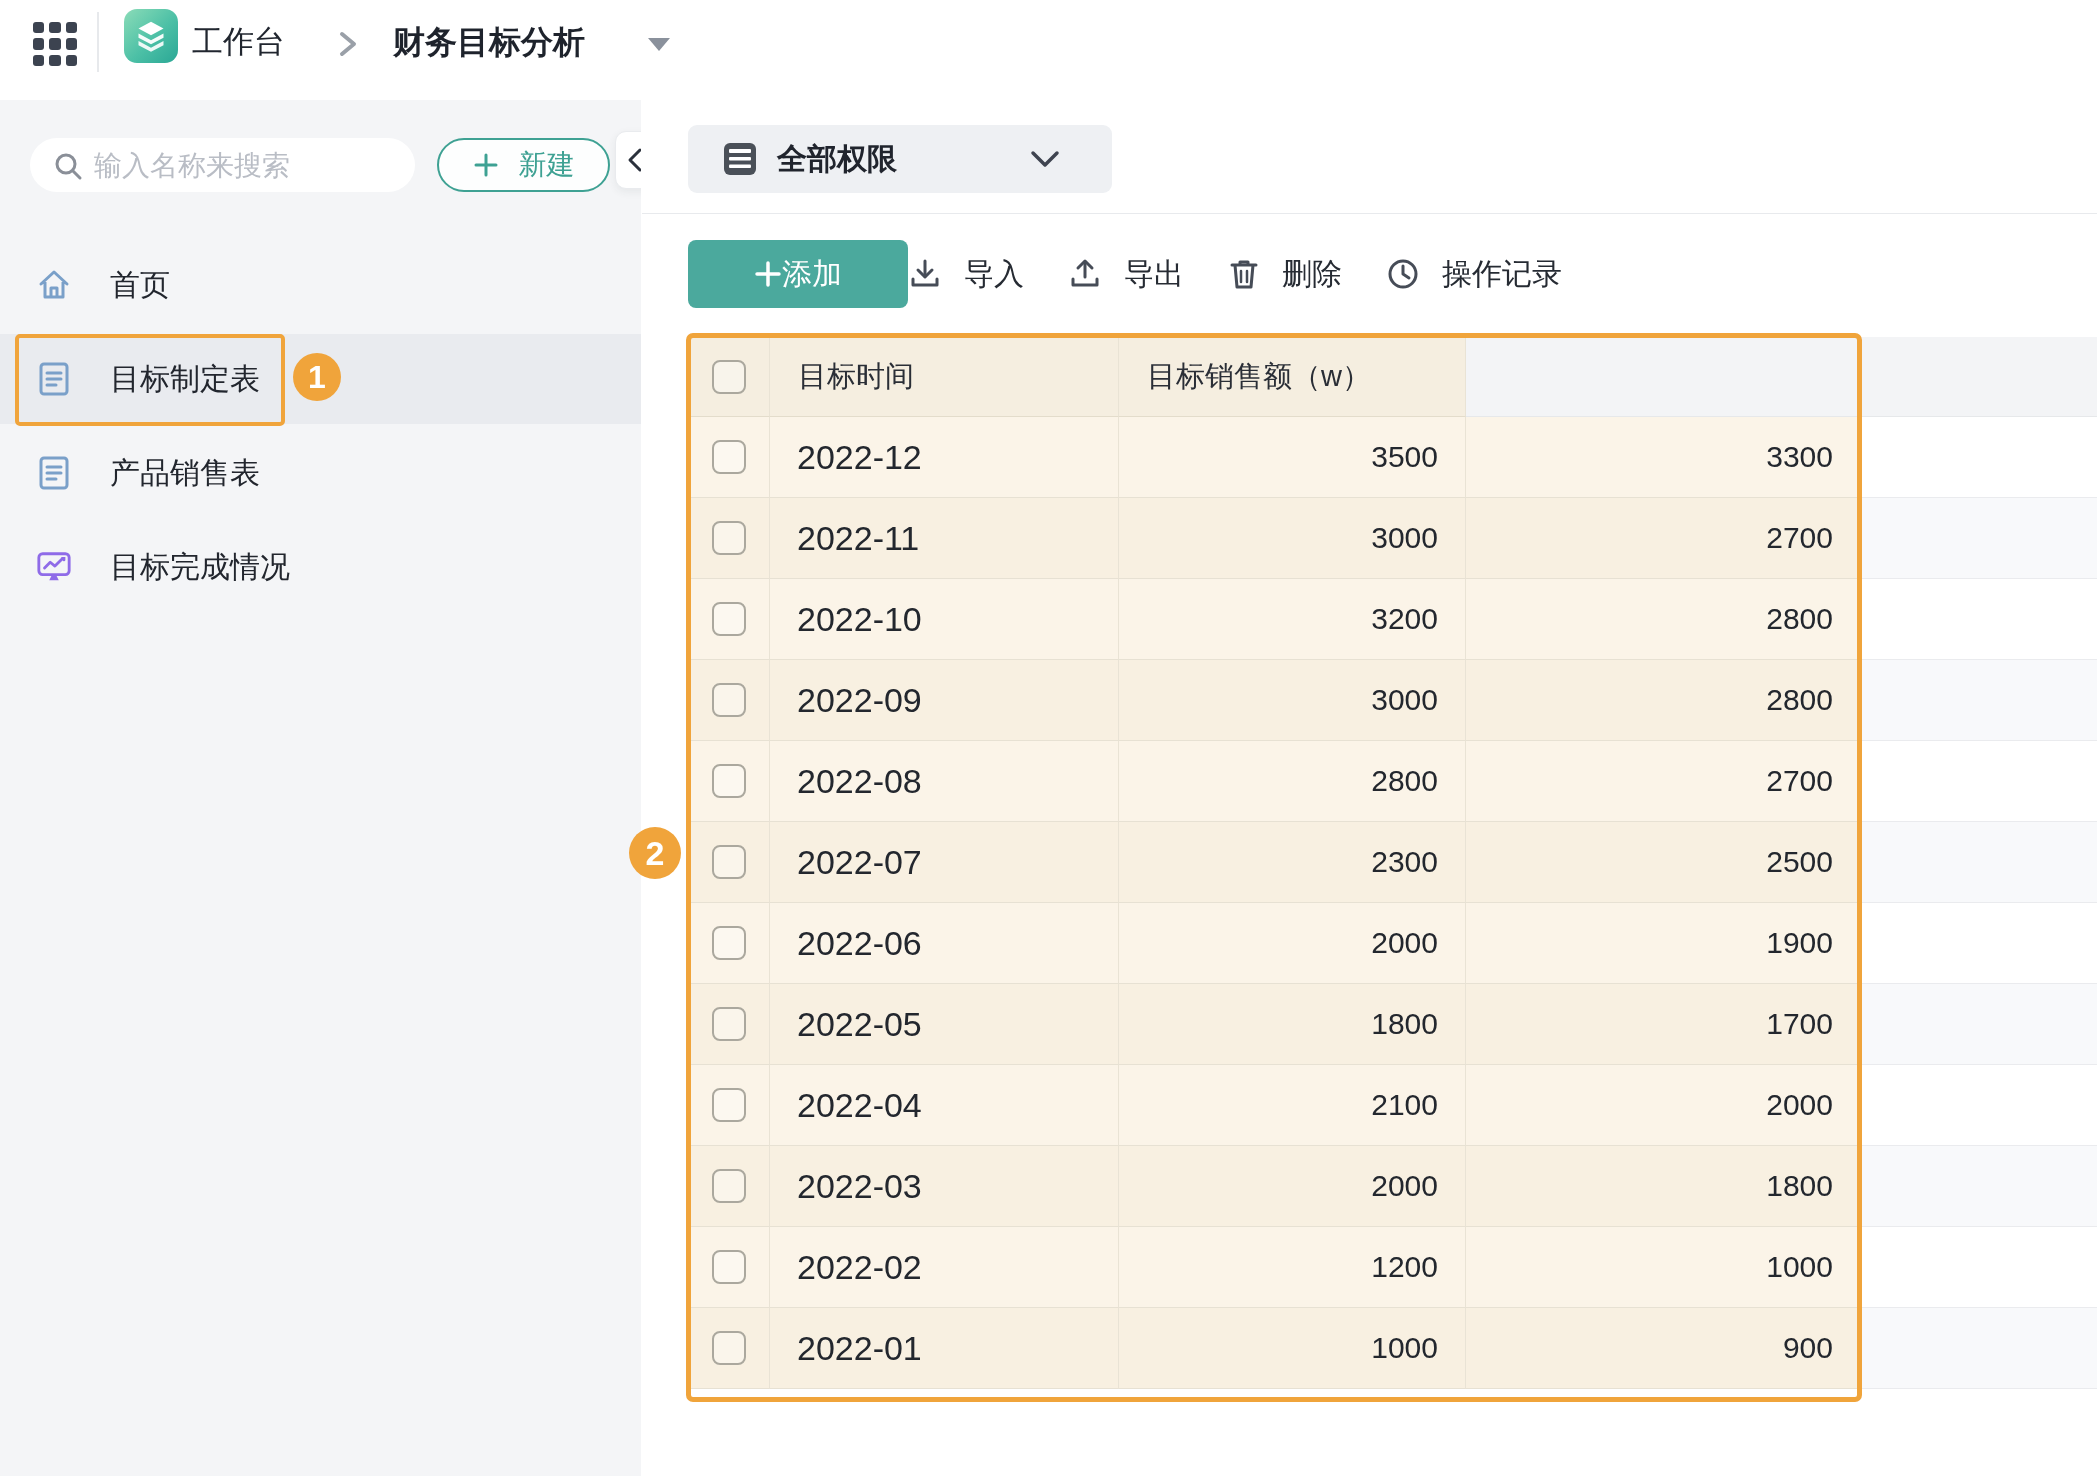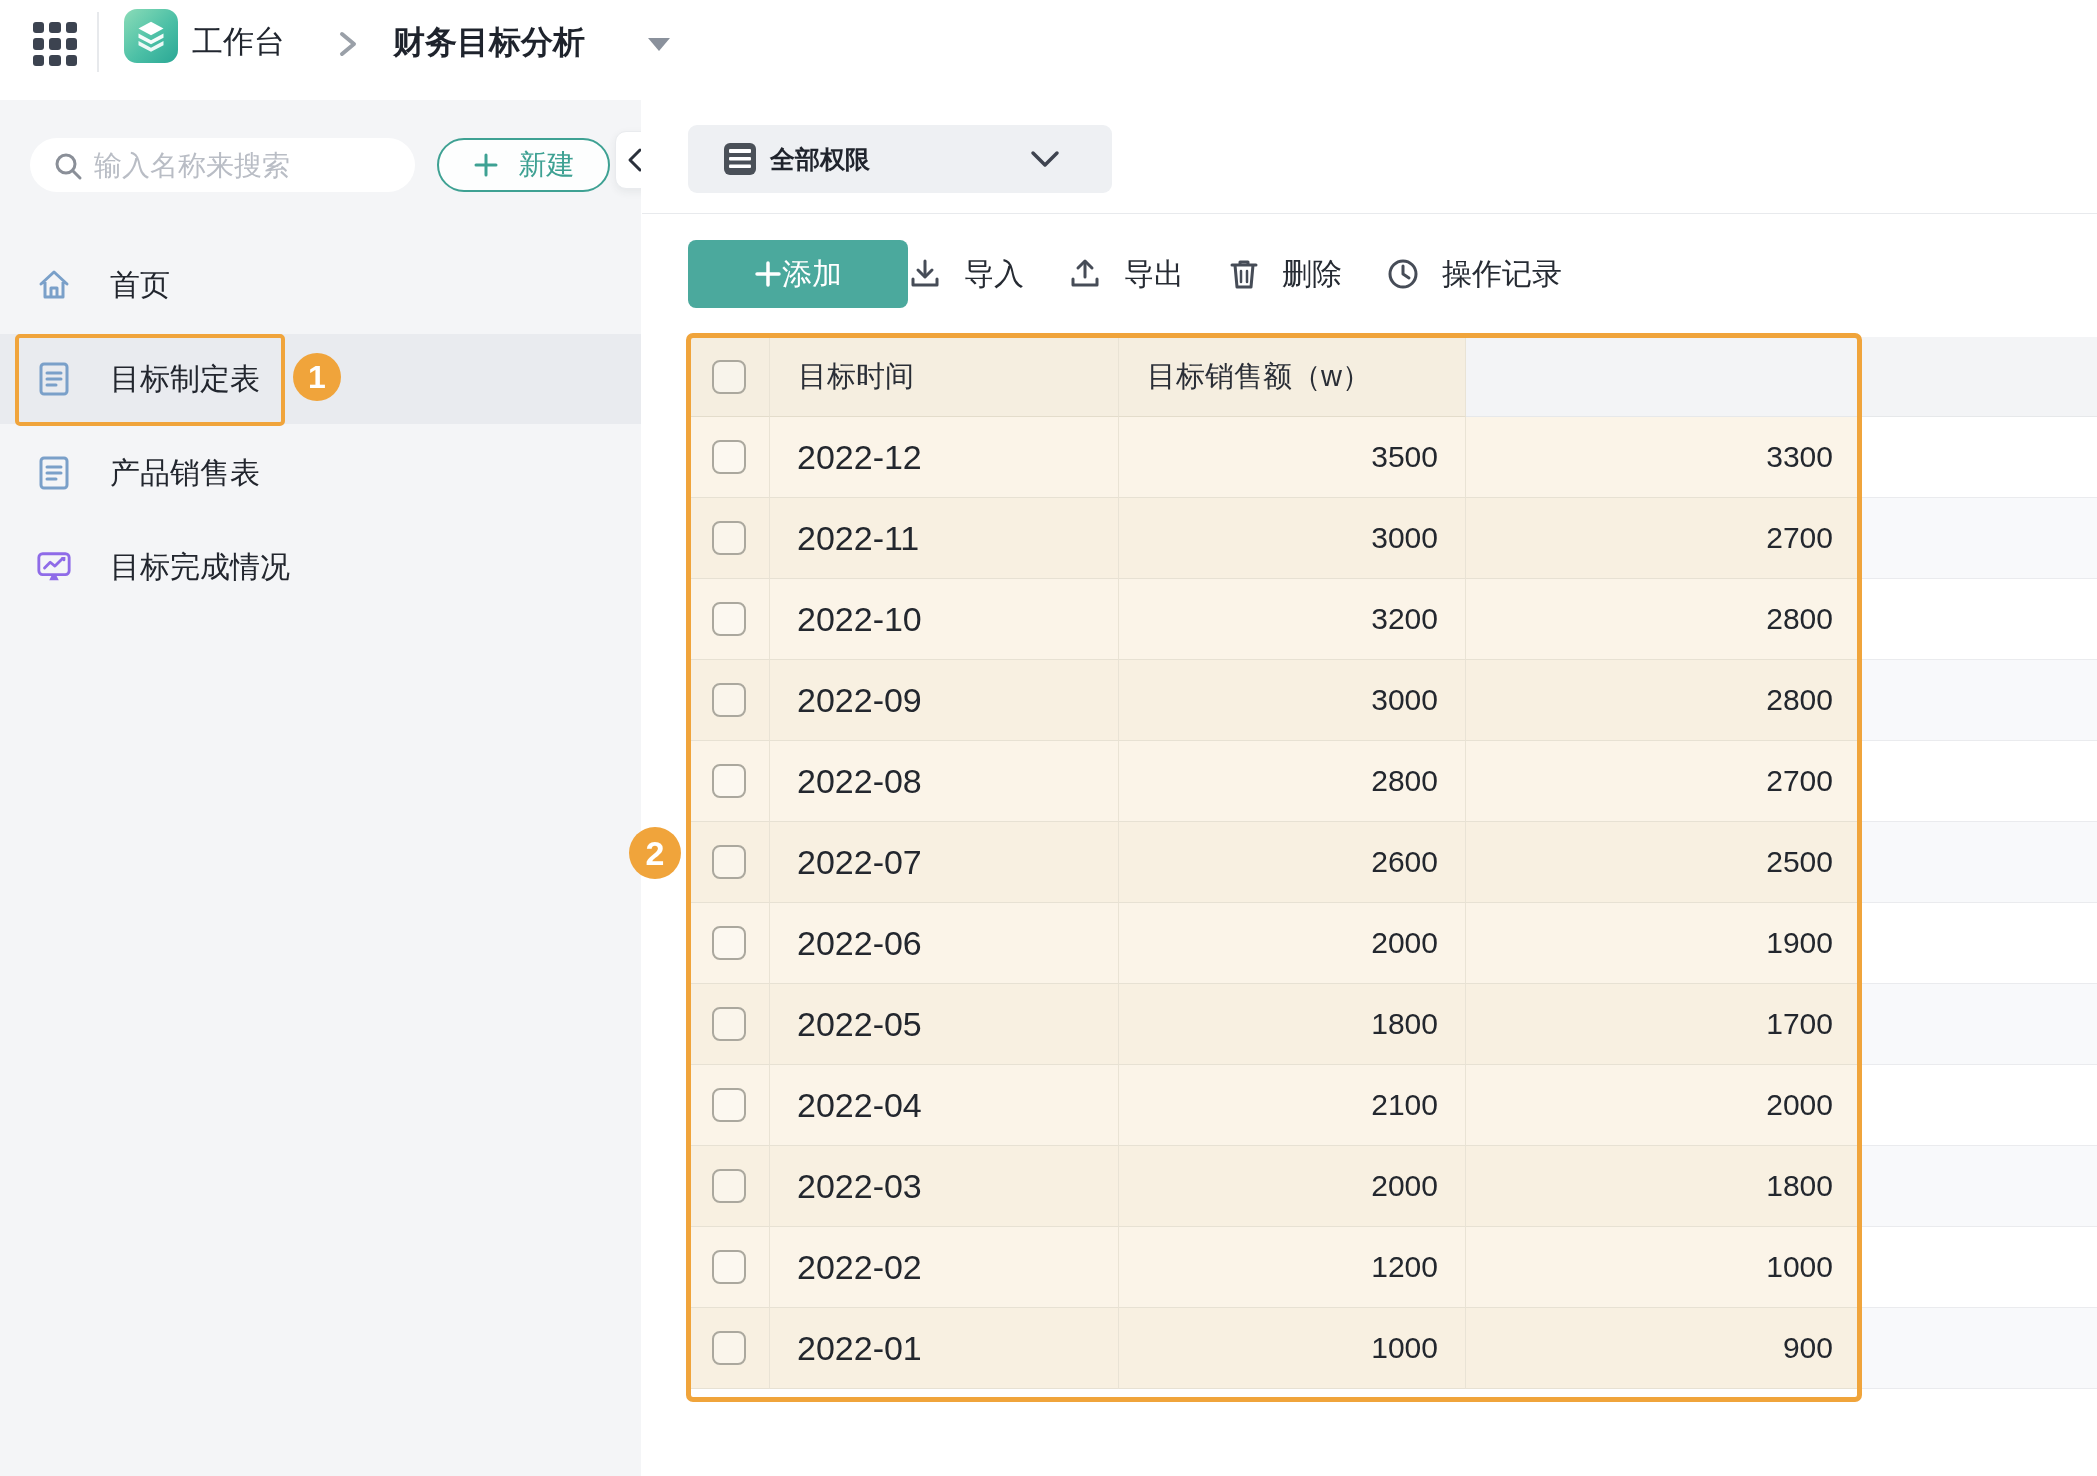--- a/index.html
+++ b/index.html
@@ -48,7 +48,7 @@
   .perm-chip{position:absolute;left:47px;top:25px;width:424px;height:68px;background:#eef0f3;border-radius:9px;
              display:flex;align-items:center;cursor:pointer;}
   .perm-chip .chip-icon{margin-left:33px;}
-  .perm-chip .chip-label{margin-left:11px;font-size:25px;font-weight:700;color:#20242d;}
+  .perm-chip .chip-label{margin-left:18px;font-size:30px;font-weight:700;color:#20242d;}
   .perm-chip .chip-chevron{margin-left:auto;margin-right:50px;}
   .main-divider{position:absolute;left:1px;top:113px;width:1455px;height:1px;background:#e8eaed;}
 

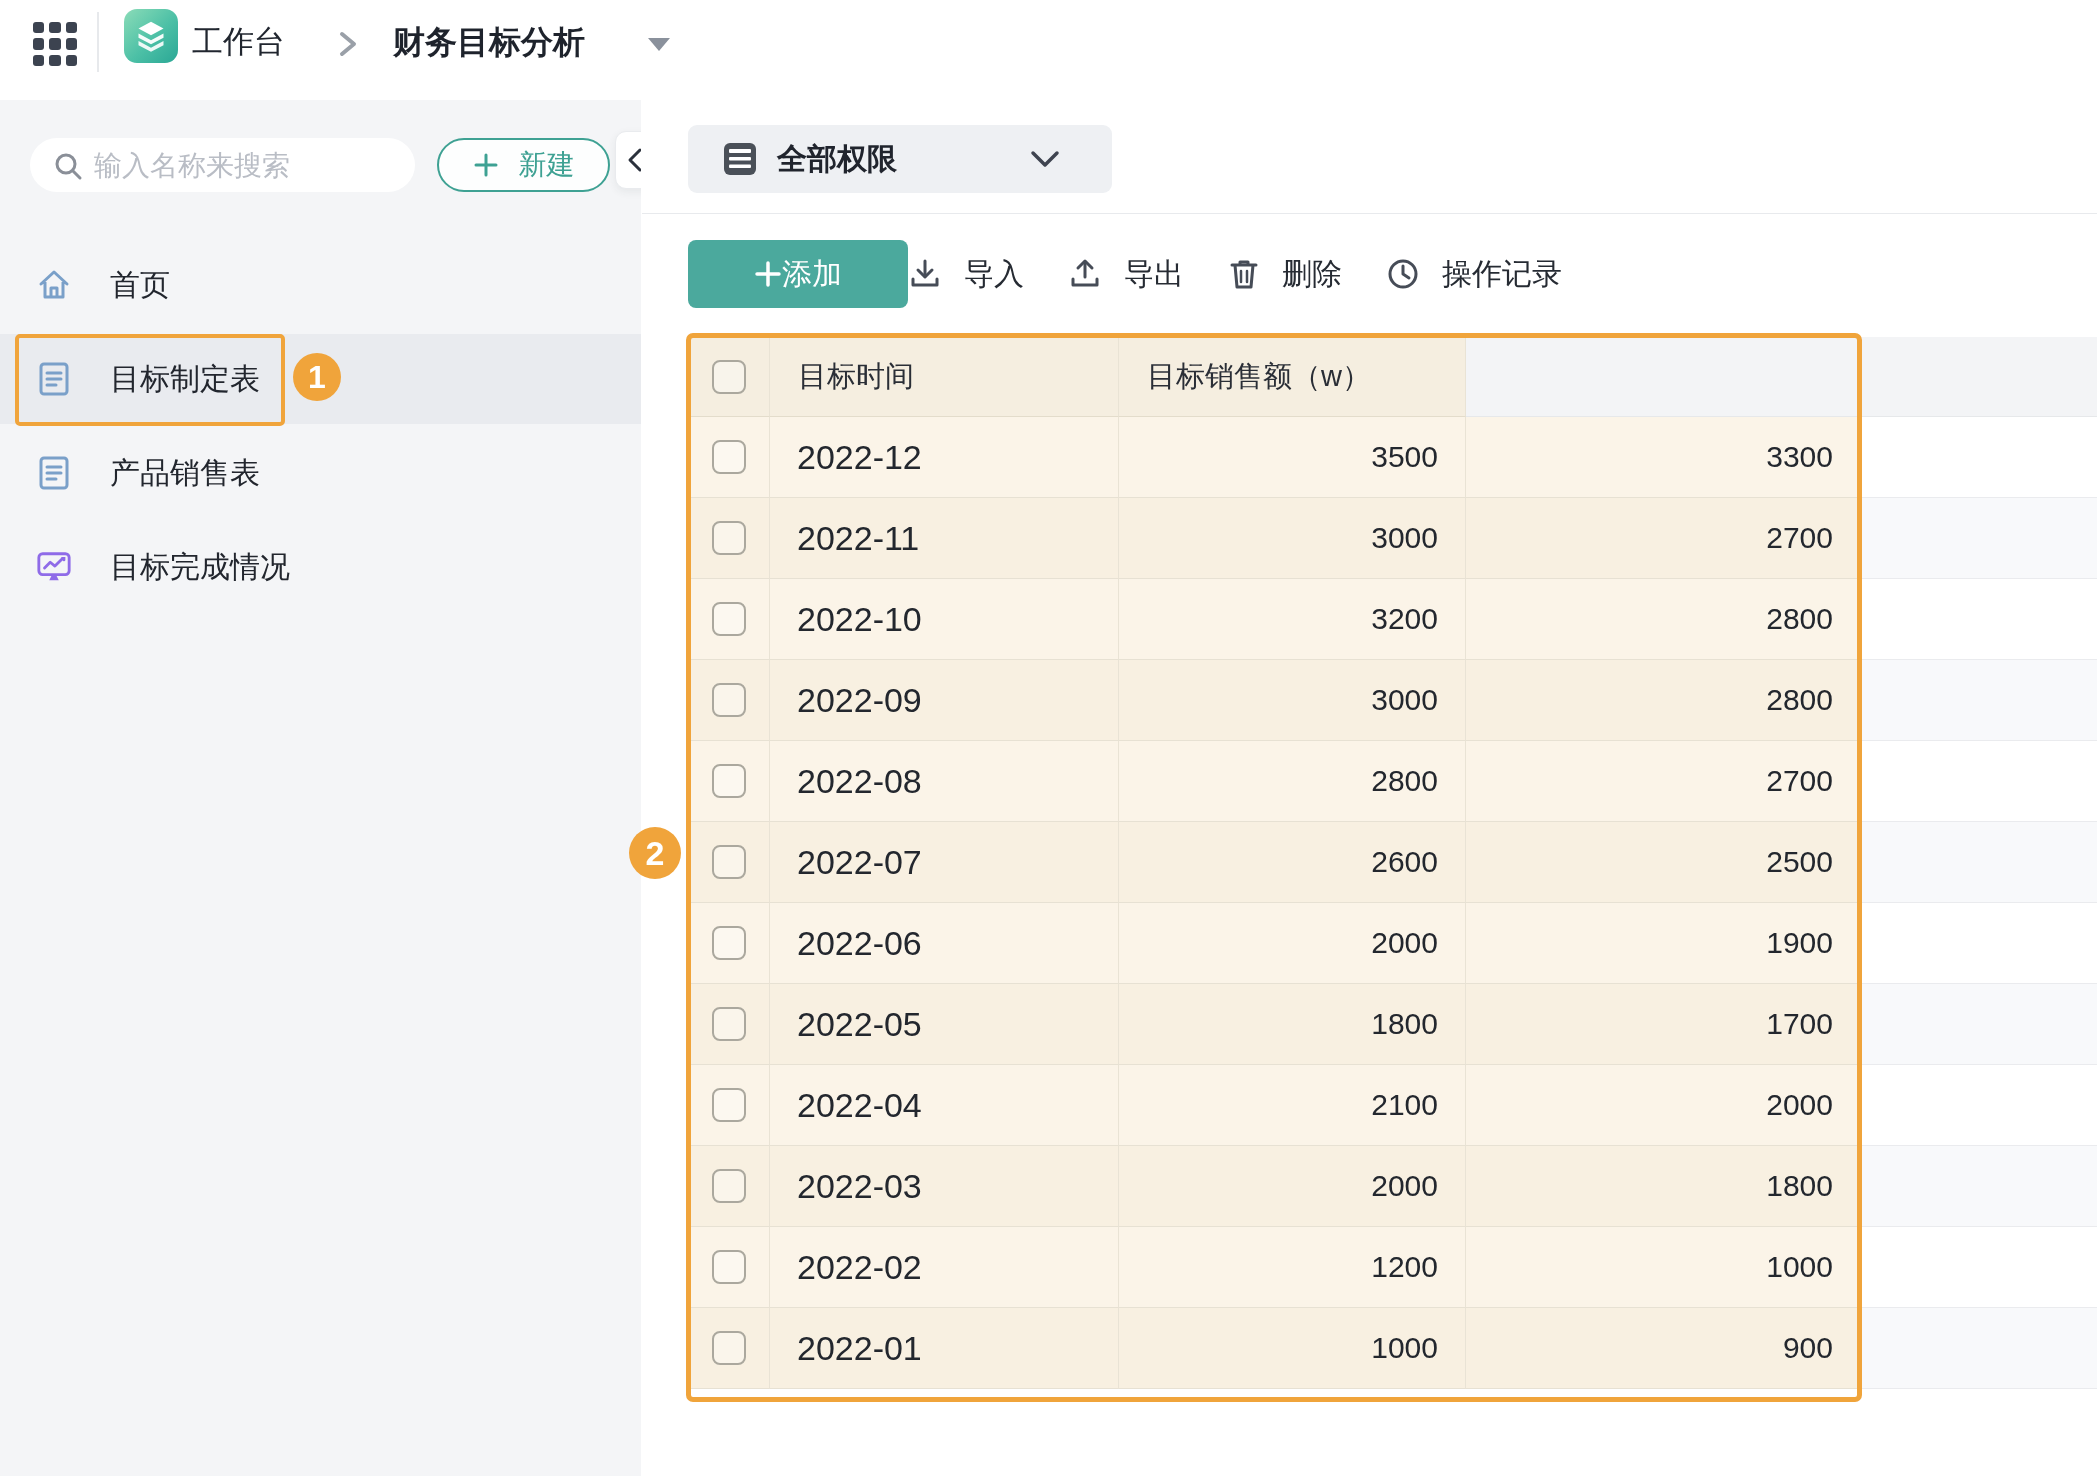--- a/index.html
+++ b/index.html
@@ -334,7 +334,7 @@
       <div class="checkbox"></div>
     </div>
     <div class="col-date">2022-07</div>
-    <div class="col-num">2600</div>
+    <div class="col-num">2300</div>
     <div class="col-num col-pay">2500</div>
     <div class="col-rest"></div>
   </div>

